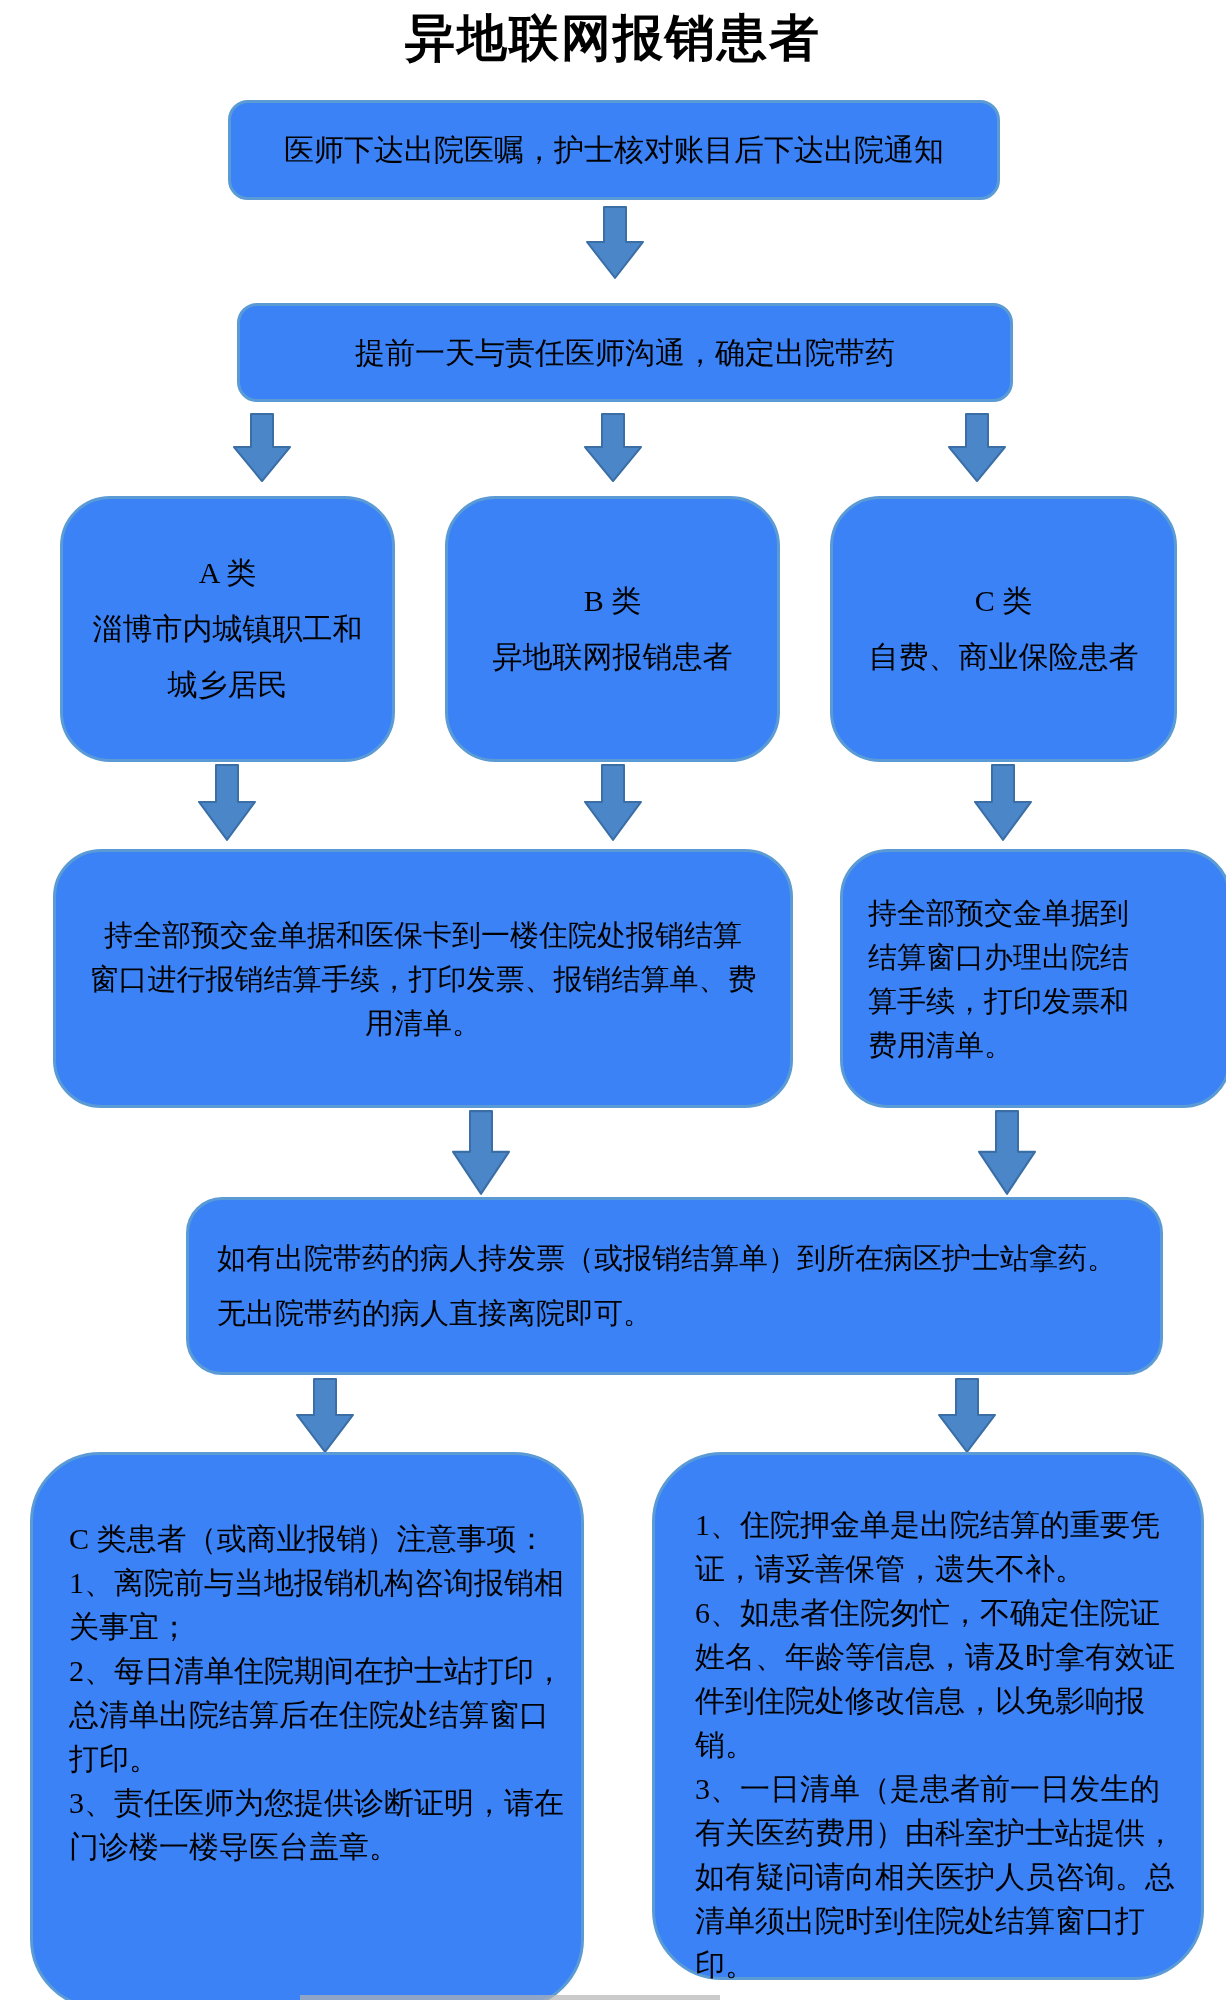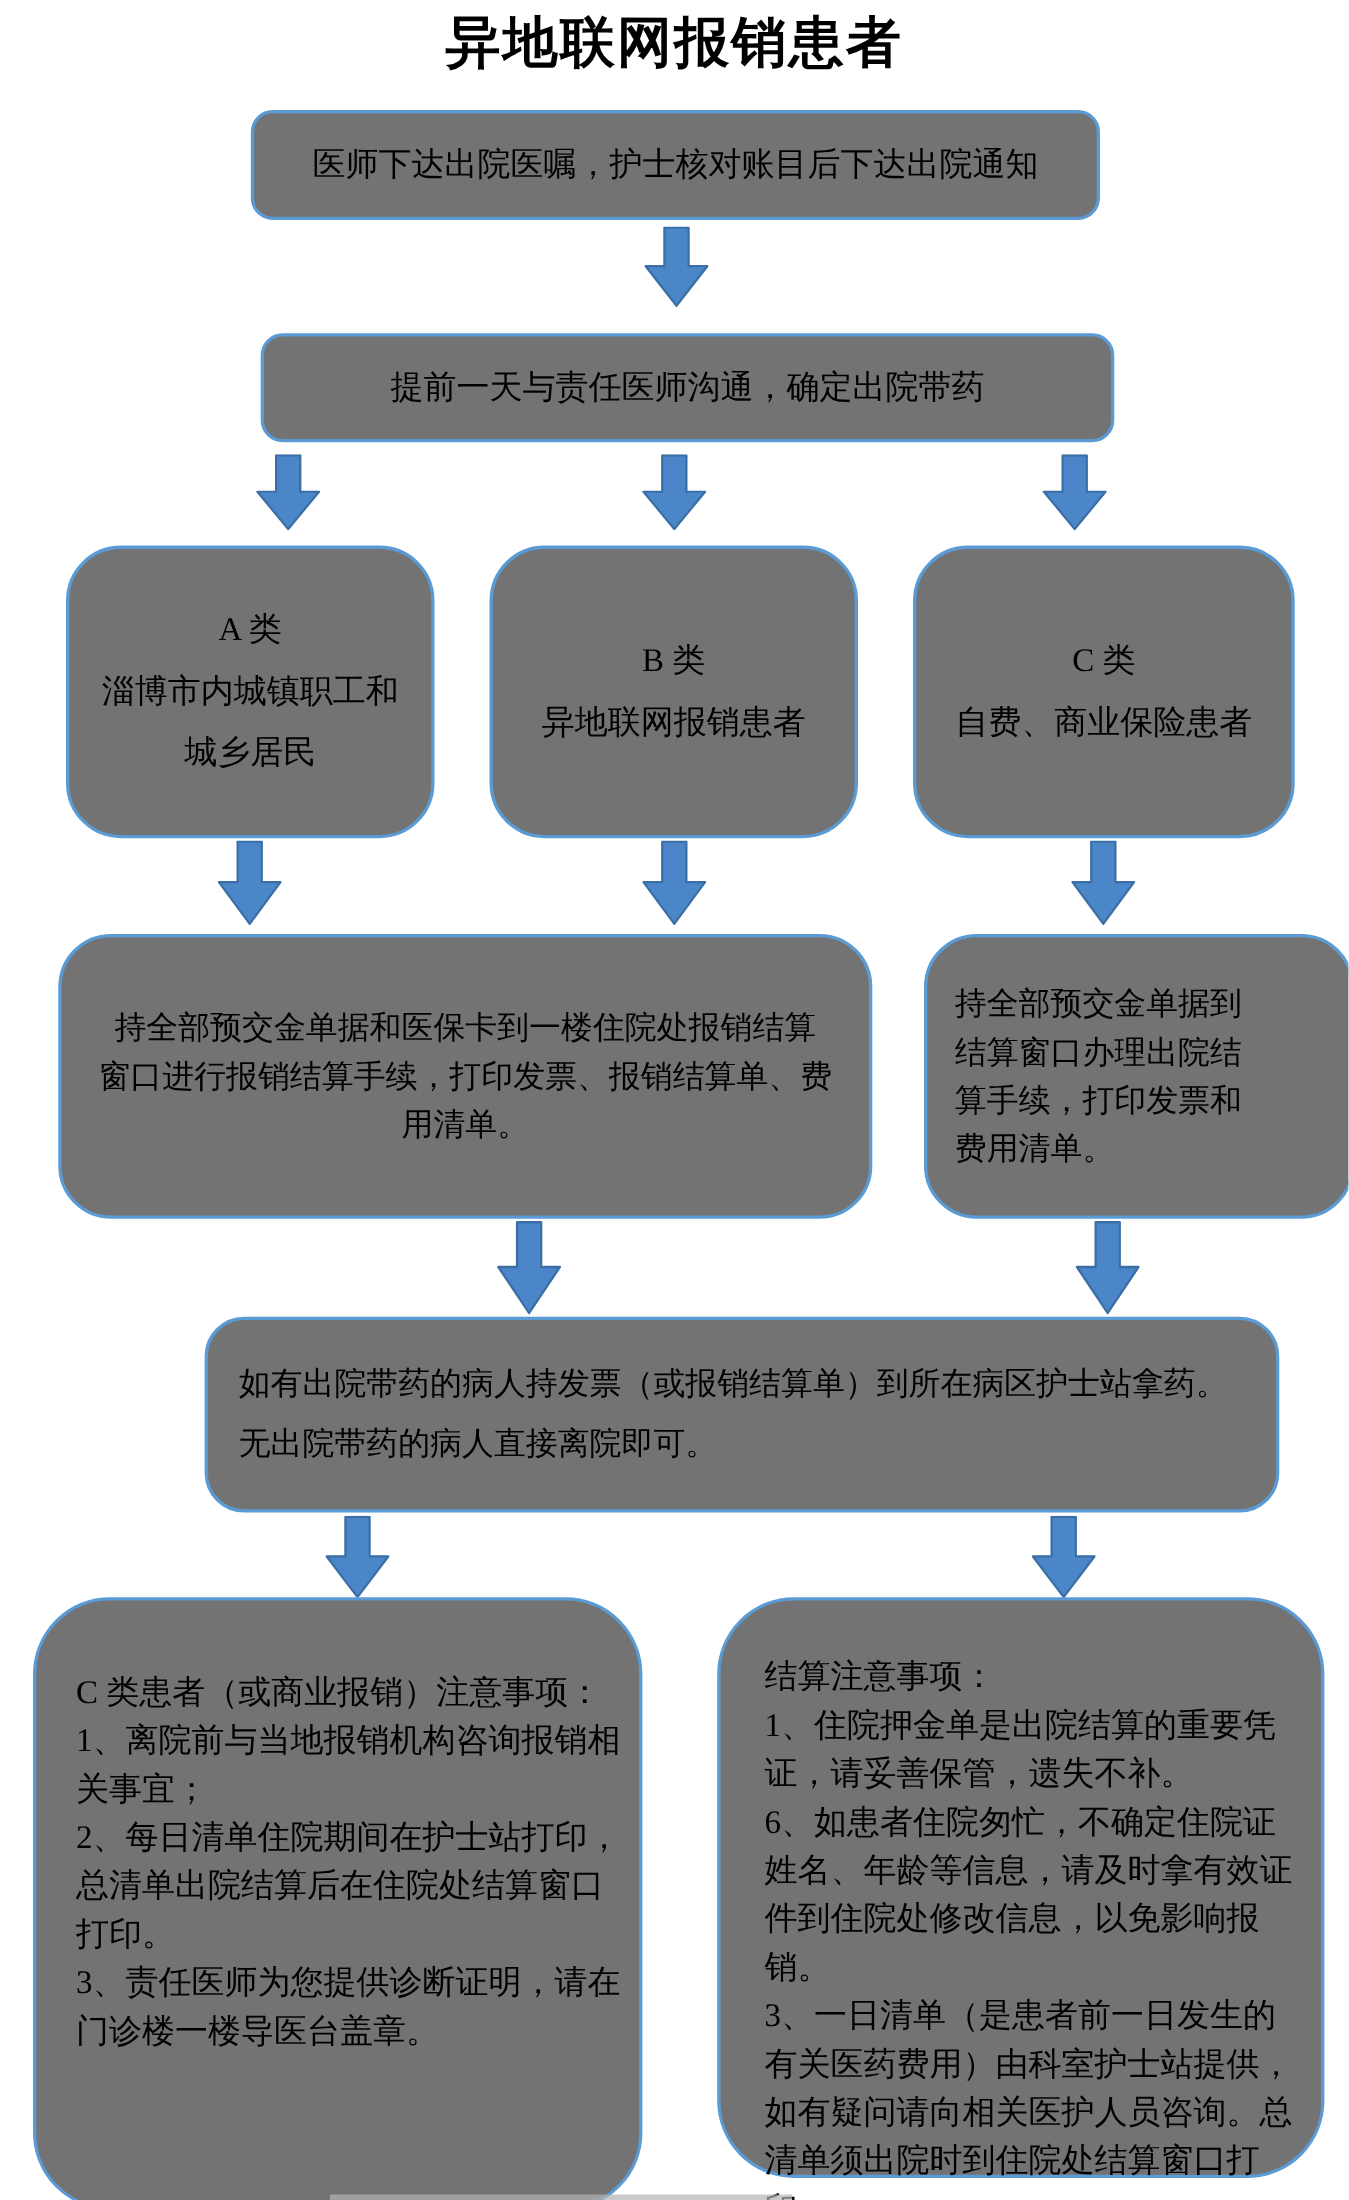--- a/index.html
+++ b/index.html
@@ -21,7 +21,7 @@
   .box{
     position:absolute;
     border:3px solid var(--box-border,#5B9BD5);
-    background:#737373;
+    background:#3b82f6;
     box-sizing:border-box;
     display:flex;flex-direction:column;justify-content:center;
     font-size:30px;line-height:44px;

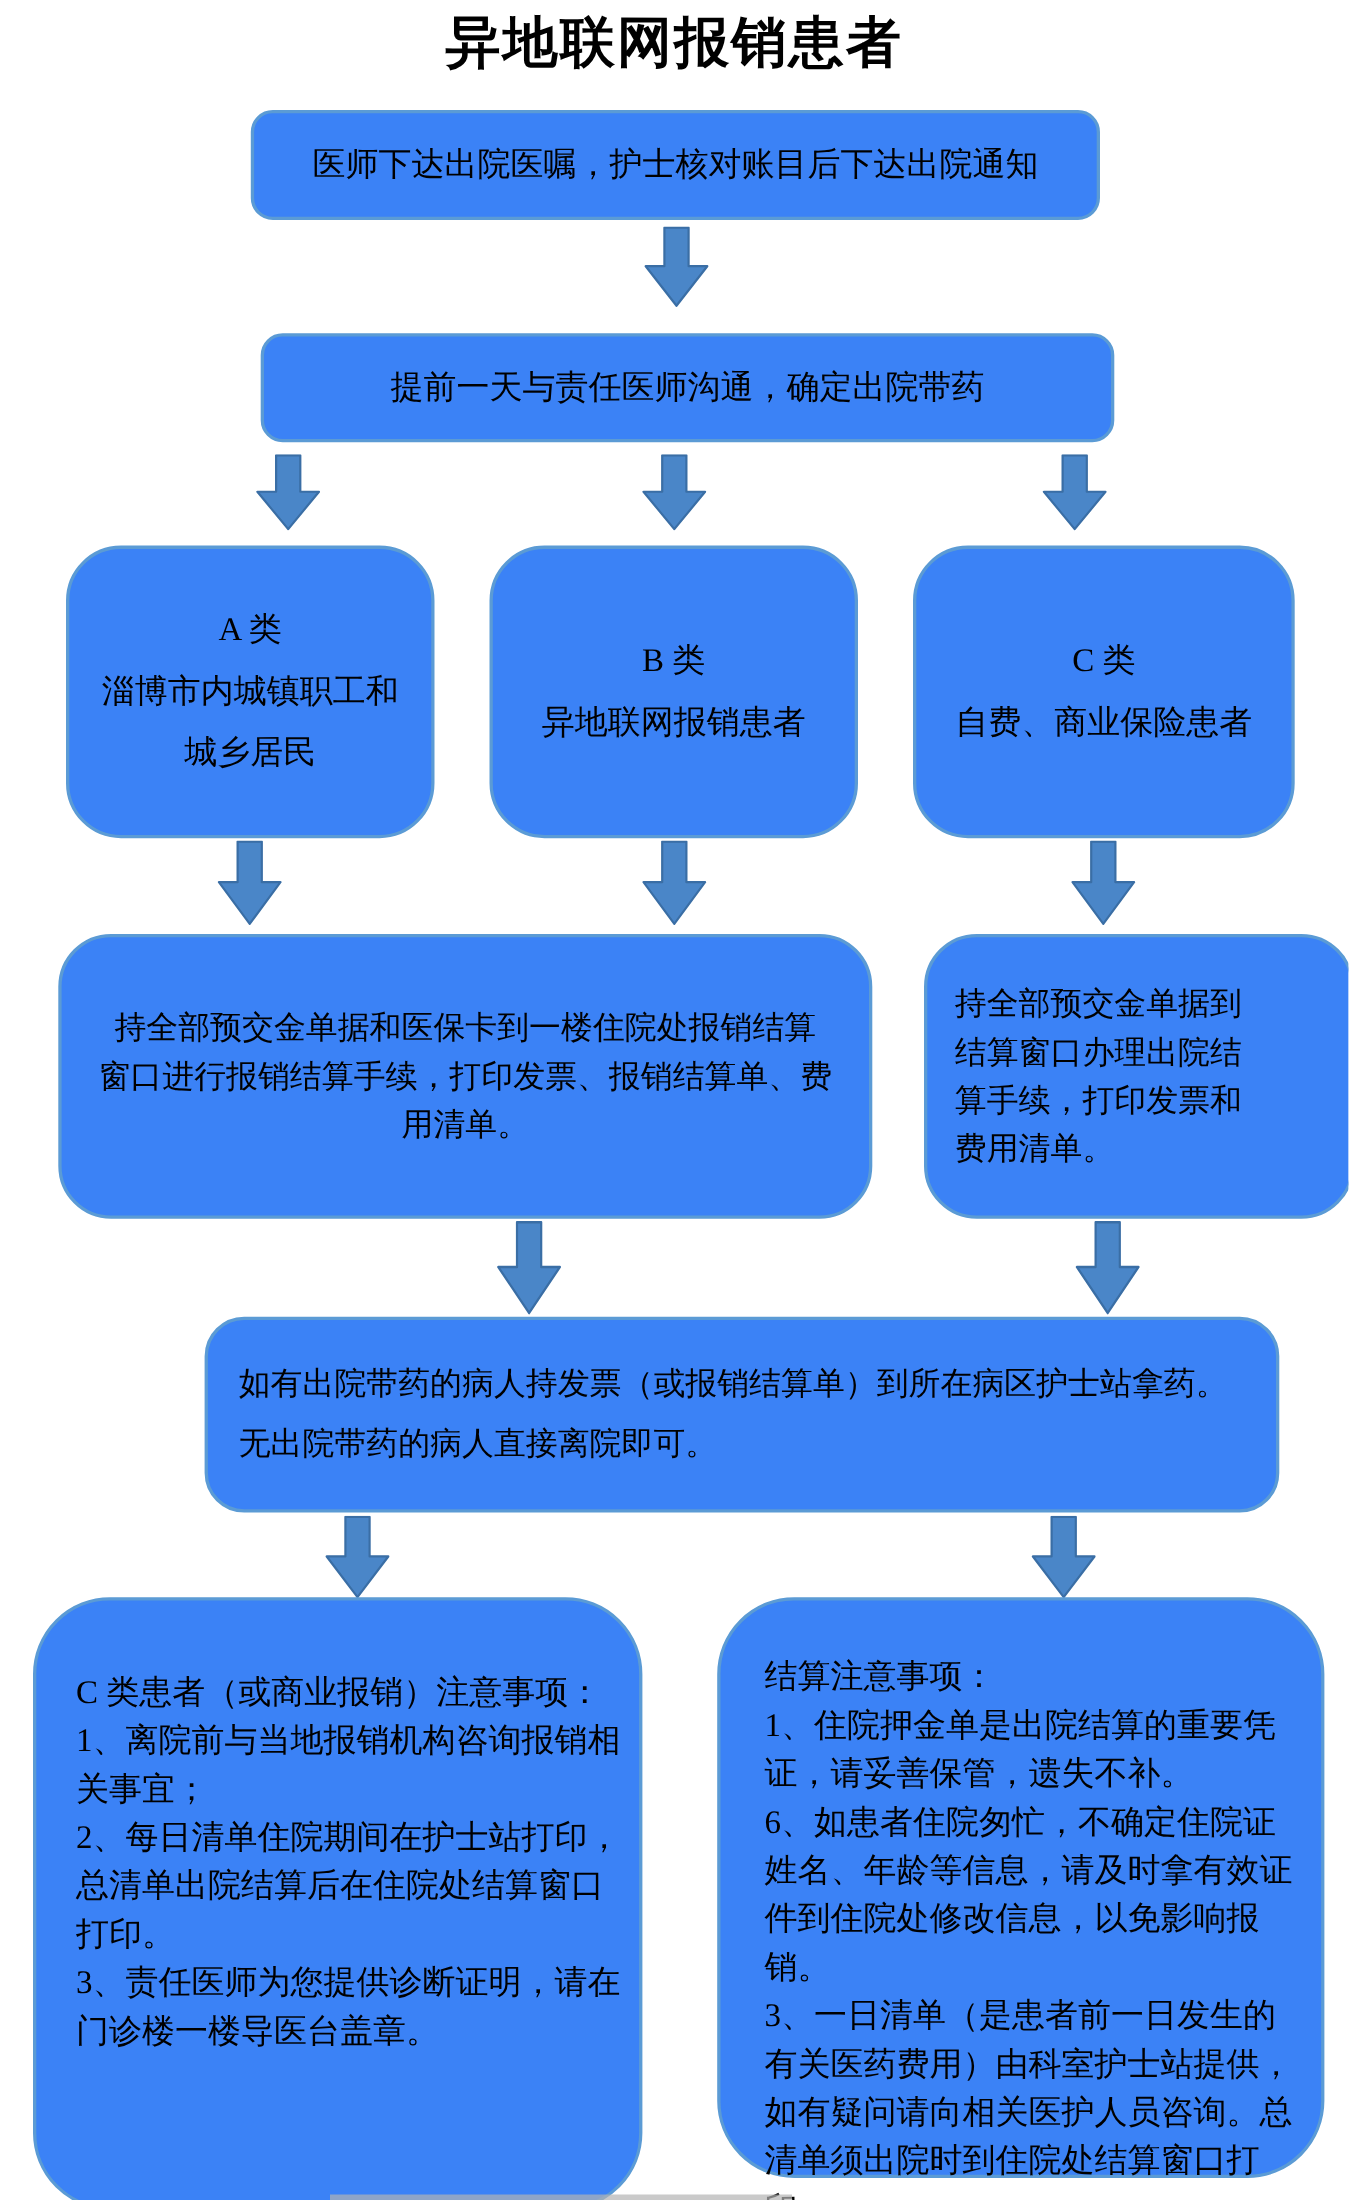--- a/index.html
+++ b/index.html
@@ -150,7 +150,6 @@
   </div>
 
   <div class="box r70 notes notes-s" style="left:652px;top:1452px;width:552px;height:528px;">
-    <div>结算注意事项：</div>
     <div>1、住院押金单是出院结算的重要凭证，请妥善保管，遗失不补。</div>
     <div>6、如患者住院匆忙，不确定住院证姓名、年龄等信息，请及时拿有效证件到住院处修改信息，以免影响报销。</div>
     <div>3、一日清单（是患者前一日发生的有关医药费用）由科室护士站提供，如有疑问请向相关医护人员咨询。总清单须出院时到住院处结算窗口打印。</div>

